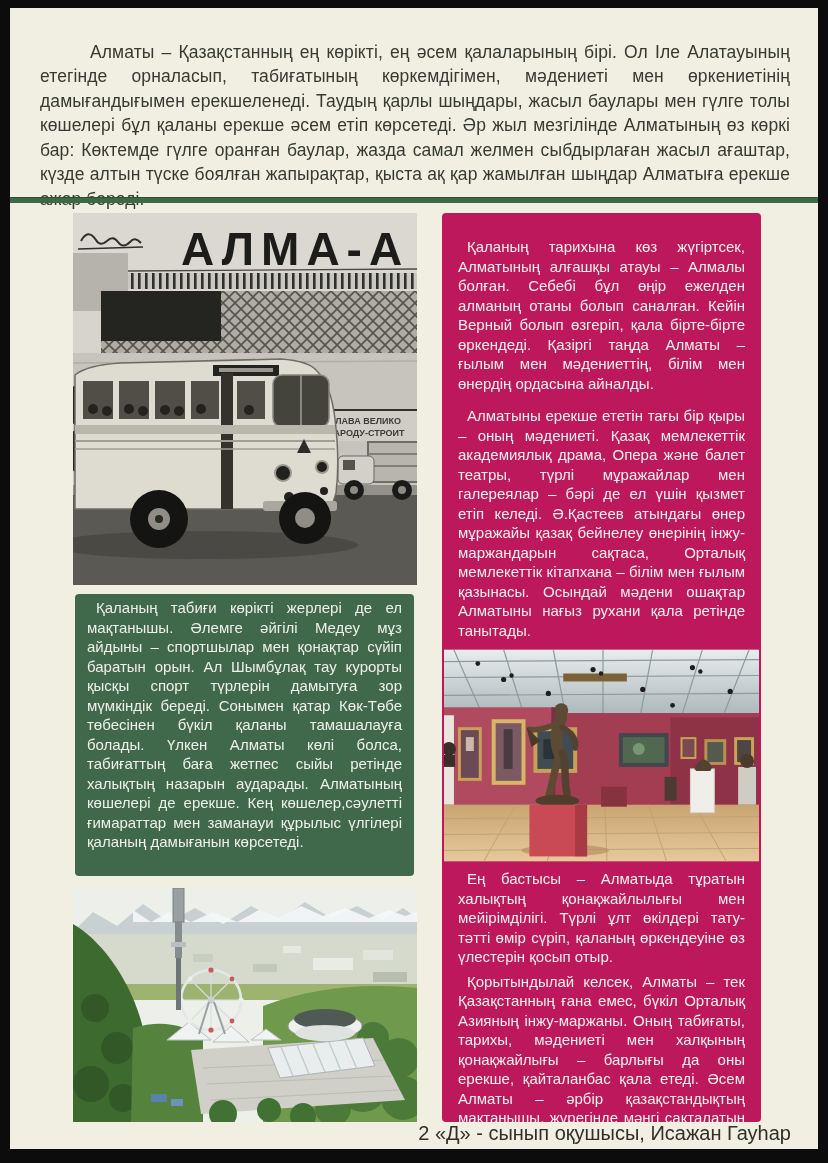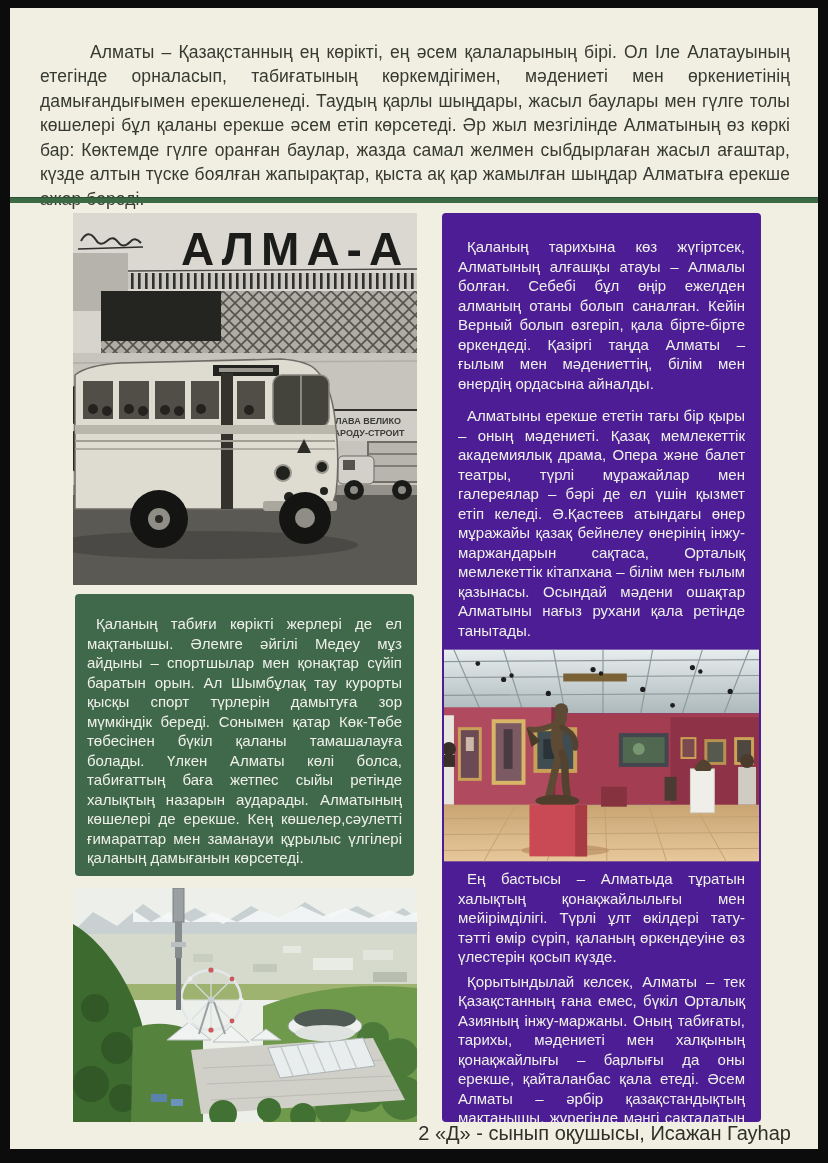--- a/index.html
+++ b/index.html
@@ -14,7 +14,7 @@
   .photo-koktobe{left:63px;top:880px;width:344px;height:234px;}
   .box-left{position:absolute;left:65px;top:586px;width:339px;height:282px;background:#40684a;
             border-radius:4px;box-sizing:border-box;padding:20px 12px;}
-  .panel-right{position:absolute;left:432px;top:205px;width:319px;height:909px;background:#4c1d95;
+  .panel-right{position:absolute;left:432px;top:205px;width:319px;height:909px;background:#be185d;
                border-radius:4px;overflow:hidden;}
   .gtext{color:#eef0e9;font-size:15px;line-height:19.5px;text-align:justify;text-indent:9px;margin:0;}
   .panel-right .gtext{margin:0 16px;}

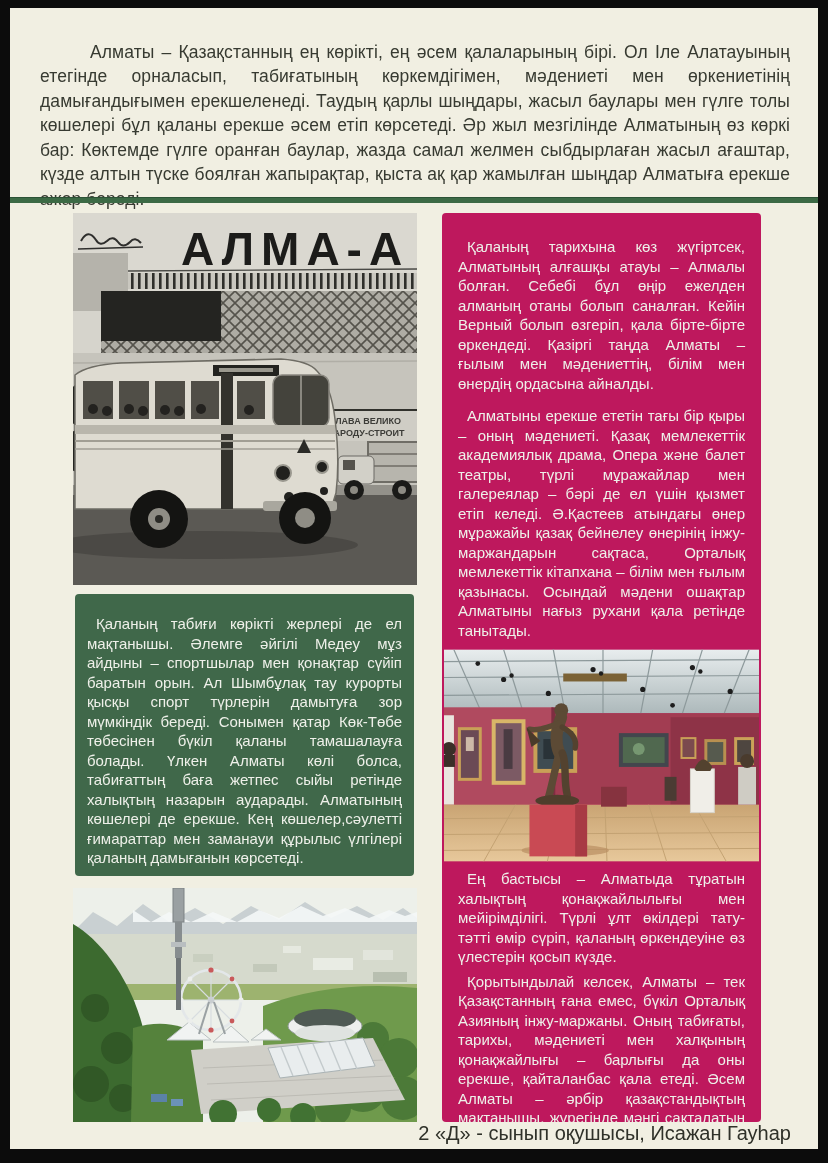--- a/index.html
+++ b/index.html
@@ -13,7 +13,7 @@
   .photo-bus{left:63px;top:205px;width:344px;height:372px;}
   .photo-koktobe{left:63px;top:880px;width:344px;height:234px;}
   .box-left{position:absolute;left:65px;top:586px;width:339px;height:282px;background:#40684a;
-            border-radius:4px;box-sizing:border-box;padding:20px 12px;}
+            border-radius:4px;box-sizing:border-box;padding:4px 12px;}
   .panel-right{position:absolute;left:432px;top:205px;width:319px;height:909px;background:#be185d;
                border-radius:4px;overflow:hidden;}
   .gtext{color:#eef0e9;font-size:15px;line-height:19.5px;text-align:justify;text-indent:9px;margin:0;}

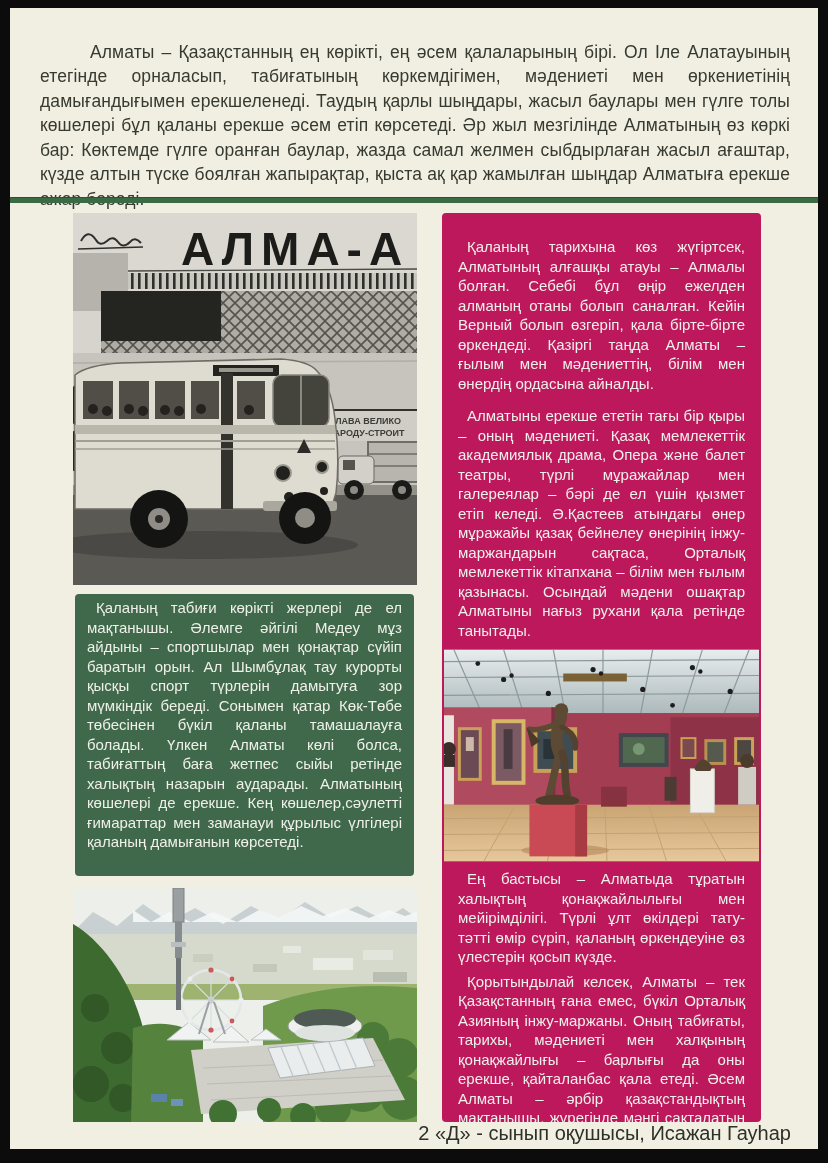--- a/index.html
+++ b/index.html
@@ -340,7 +340,7 @@
         </g>
       </svg>
 
-      <p class="gtext p-hospitality">Ең бастысы – Алматыда тұратын халықтың қонақжайлылығы мен мейірімділігі. Түрлі ұлт өкілдері тату-тәтті өмір сүріп, қаланың өркендеуіне өз үлестерін қосып күзде.</p>
+      <p class="gtext p-hospitality">Ең бастысы – Алматыда тұратын халықтың қонақжайлылығы мен мейірімділігі. Түрлі ұлт өкілдері тату-тәтті өмір сүріп, қаланың өркендеуіне өз үлестерін қосып отыр.</p>
       <p class="gtext p-conclusion">Қорытындылай келсек, Алматы – тек Қазақстанның ғана емес, бүкіл Орталық Азияның інжу-маржаны. Оның табиғаты, тарихы, мәдениеті мен халқының қонақжайлығы – барлығы да оны ерекше, қайталанбас қала етеді. Әсем Алматы – әрбір қазақстандықтың мақтанышы, жүрегінде мәңгі сақталатын қымбат қазына.</p>
     </div>
 

